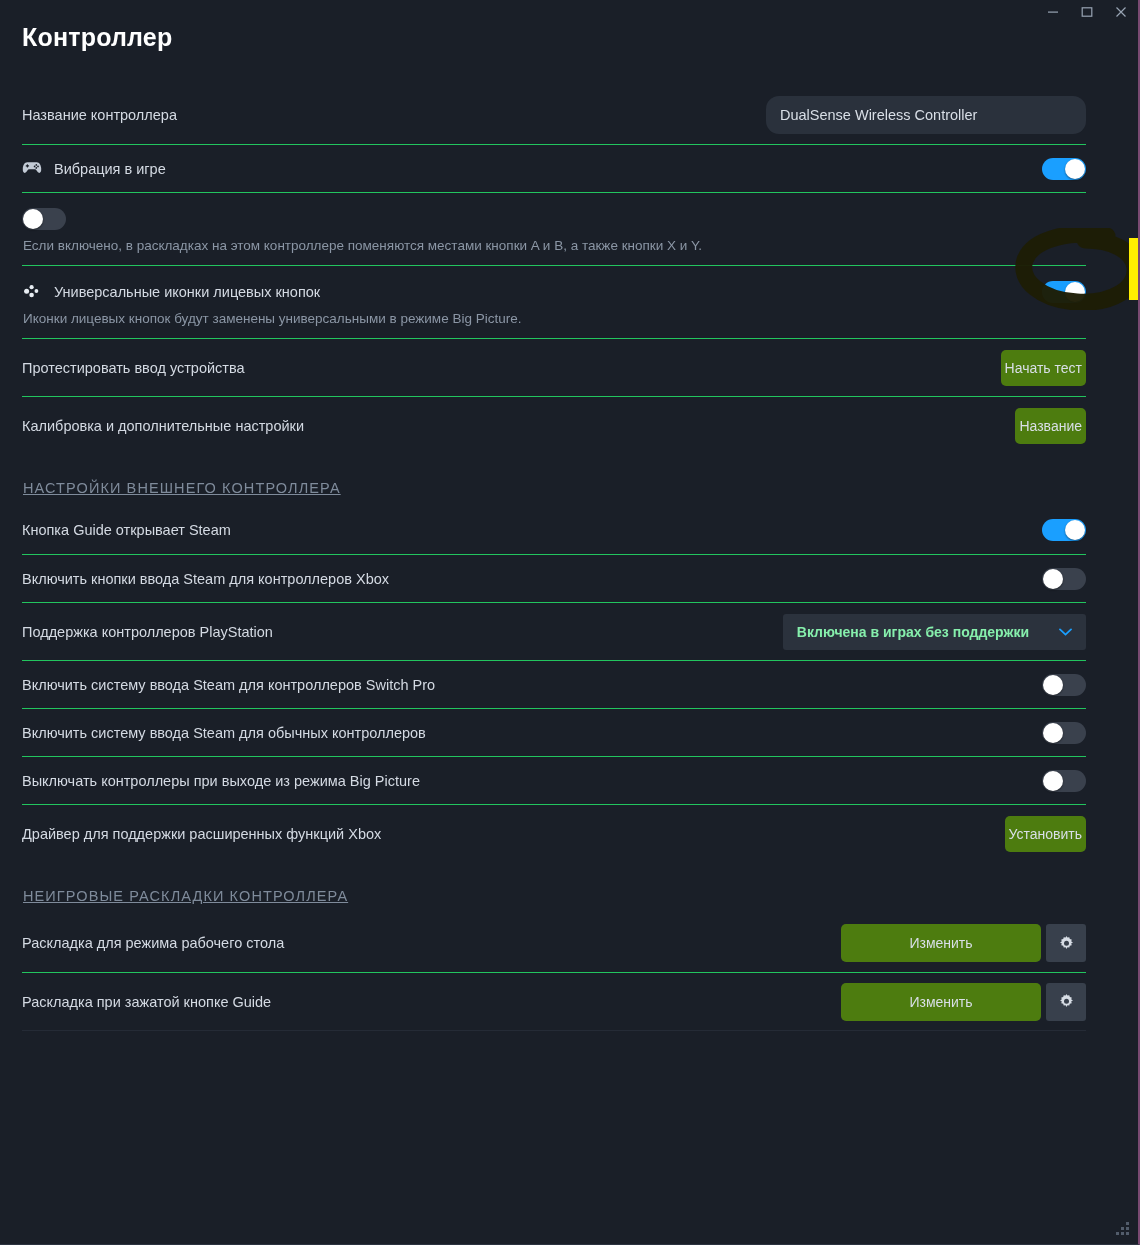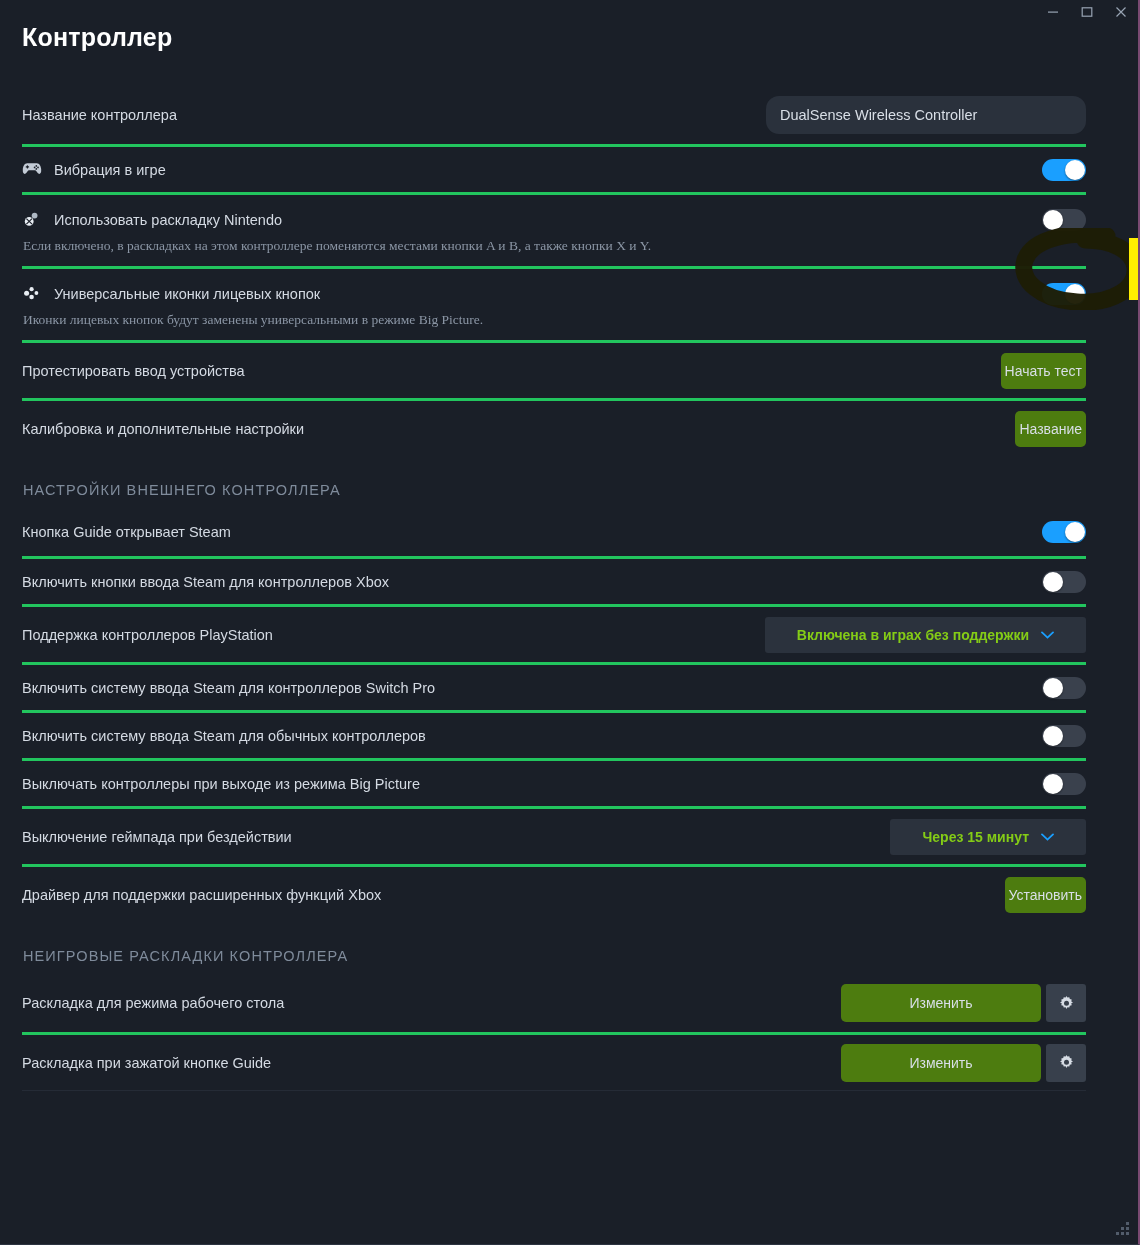--- a/index.html
+++ b/index.html
@@ -76,7 +76,7 @@
     display: flex;
     align-items: center;
     min-height: 48px;
-    border-top: 3px solid #22c55e;
+    border-top: 1px solid #22c55e;
     position: relative;
   }
   .row.no-border { border-top: none; }

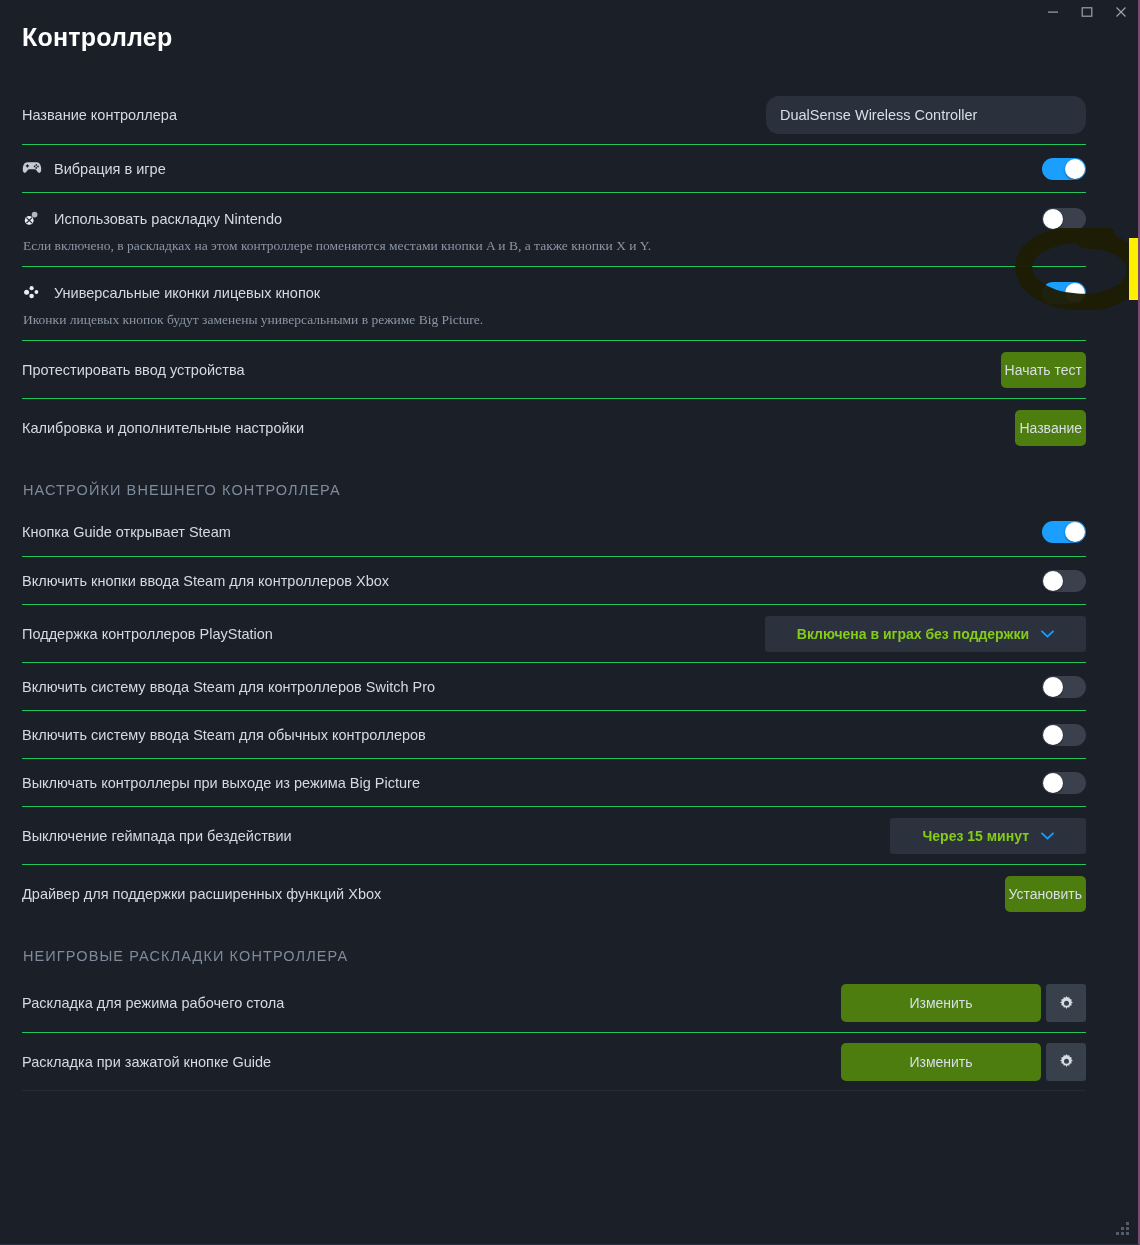--- a/index.html
+++ b/index.html
@@ -292,16 +292,6 @@
     </div>
 
     <div class="row row-tall">
-      <div class="row-label">
-        <span class="ic">
-          <svg width="20" height="18" viewBox="0 0 20 18">
-            <circle cx="12.6" cy="4.6" r="2.9" fill="#aeb8c4"></circle>
-            <circle cx="7.2" cy="10.4" r="4.4" fill="#e8edf3"></circle>
-            <path d="M4.4 7.6 L10 13.2 M10 7.6 L4.4 13.2" stroke="#1a1f28" stroke-width="1.15"></path>
-          </svg>
-        </span>
-        <span>Использовать раскладку Nintendo</span>
-      </div>
       <div class="right-slot">
         <div class="toggle">
             <span class="knob"></span>

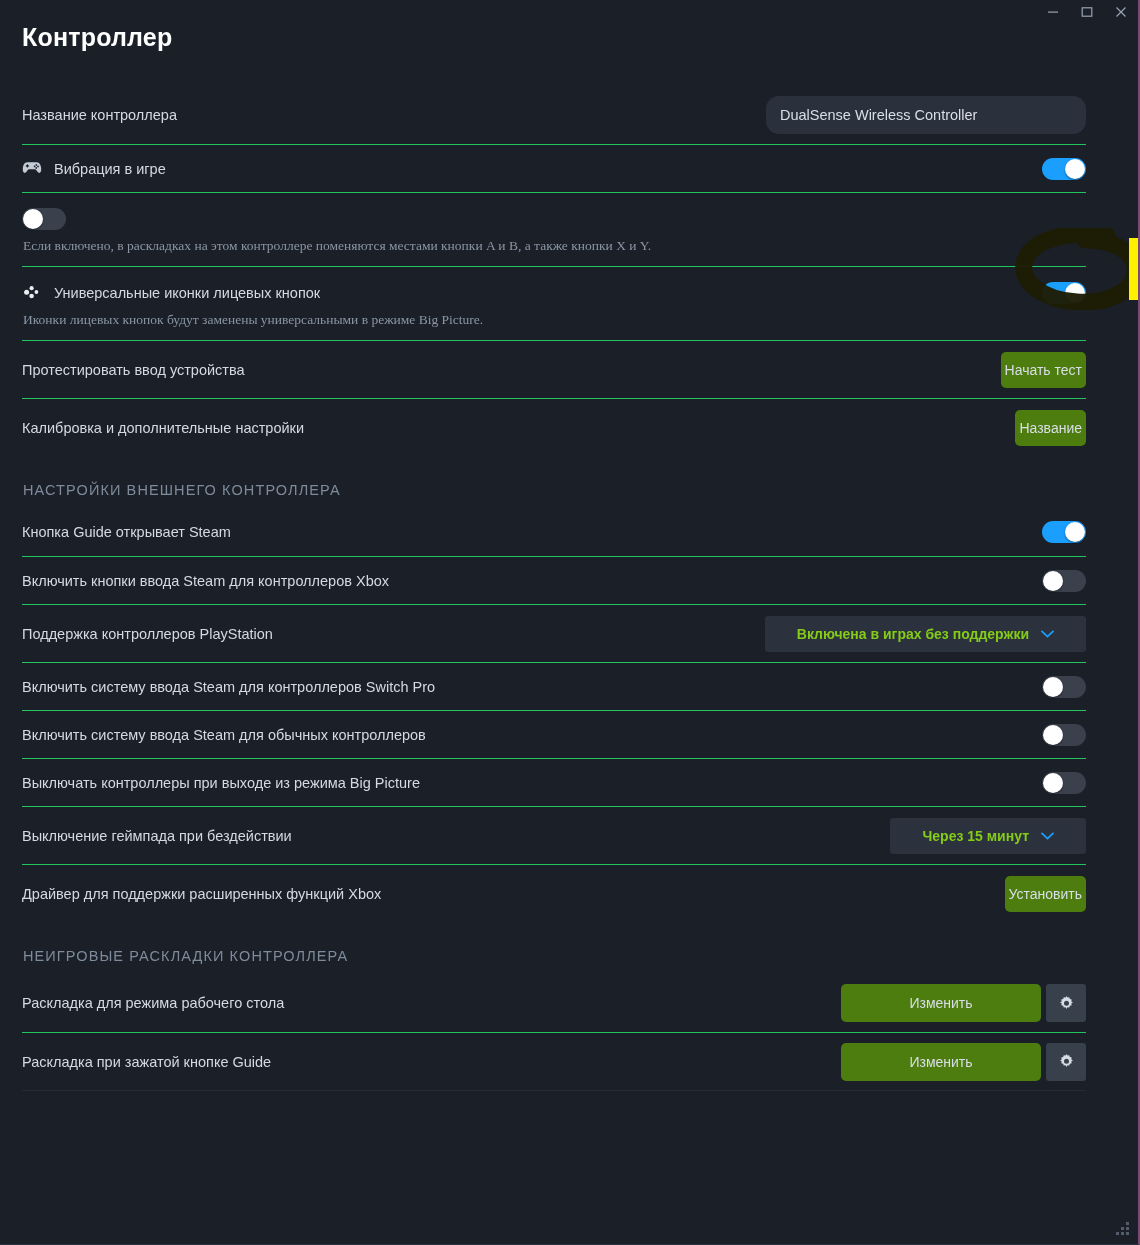--- a/index.html
+++ b/index.html
@@ -96,7 +96,6 @@
     color: #8b96a5;
     padding: 0 0 12px 1px;
     margin-top: -6px;
-    font-family: Liberation Serif, serif;
   }
 
   .row-tall { min-height: 52px; }

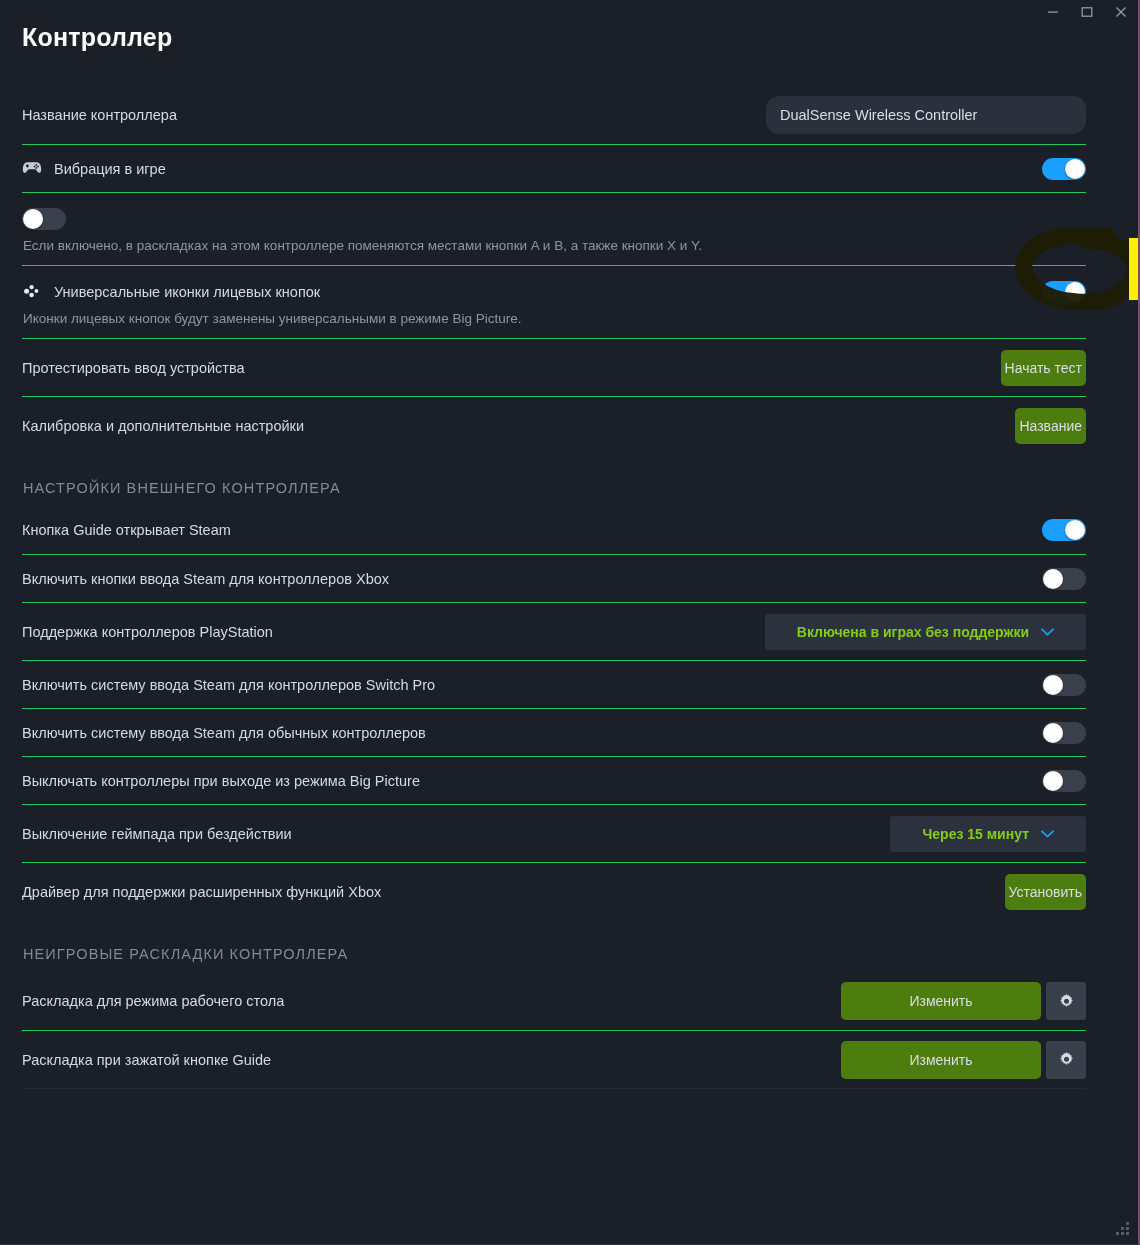--- a/index.html
+++ b/index.html
@@ -69,6 +69,7 @@
     letter-spacing: 1.1px;
     text-transform: uppercase;
     padding: 26px 0 10px 1px;
+    text-decoration: underline;
   }
 
   

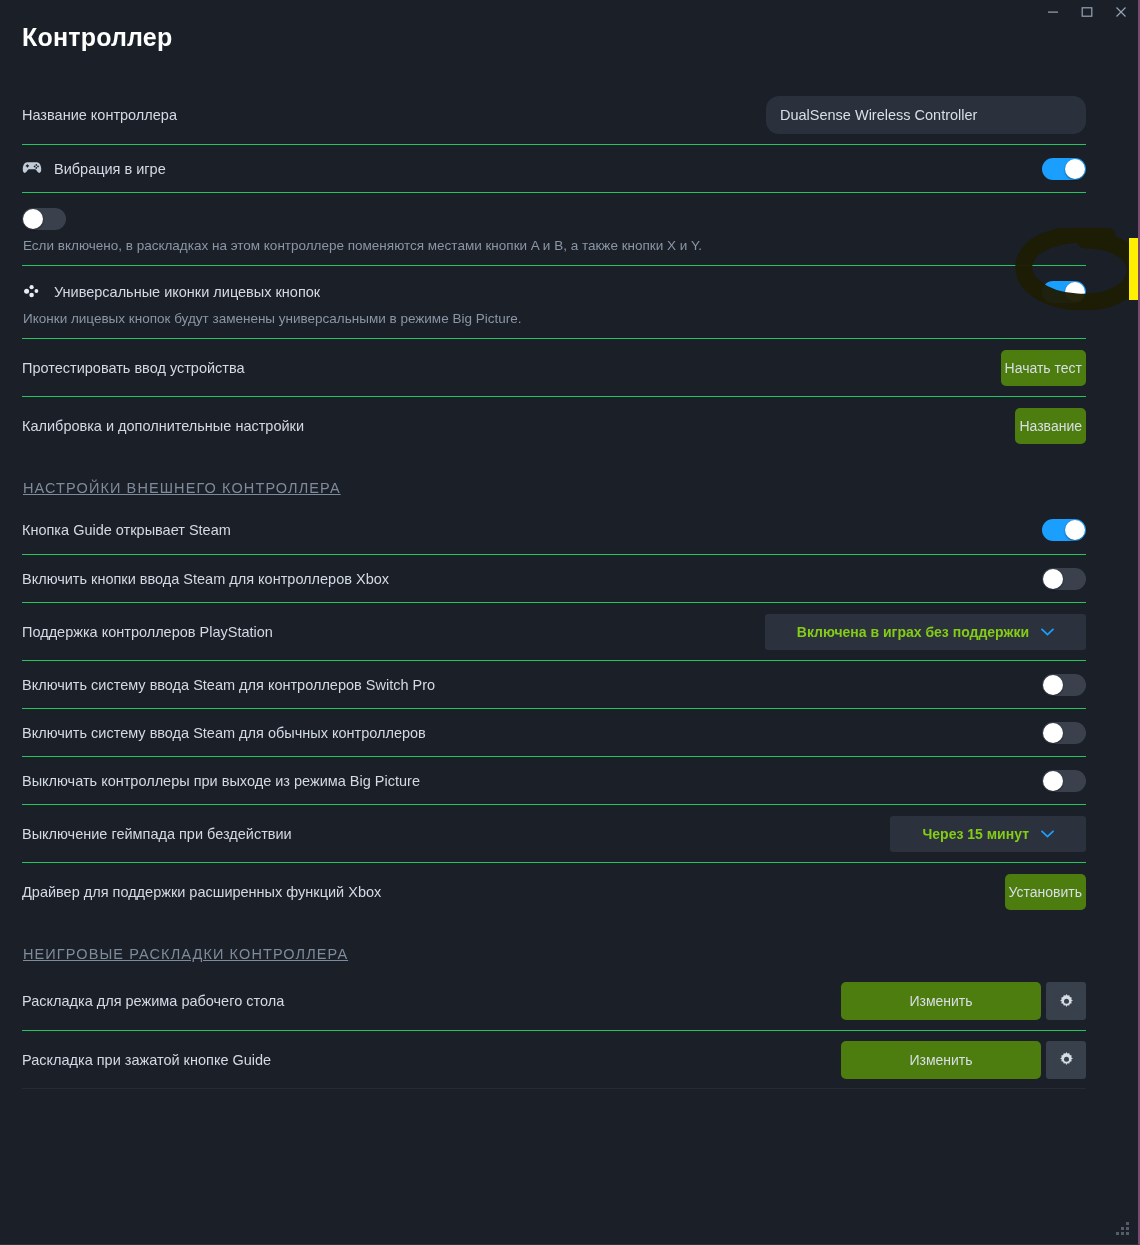--- a/index.html
+++ b/index.html
@@ -184,9 +184,9 @@
     display: flex;
     align-items: center;
     justify-content: space-between;
-    gap: 12px;
-    padding: 0 32px;
-    color: #84cc16;
+    gap: 30px;
+    padding: 0 14px;
+    color: #86efac;
     font-size: 14px;
     font-weight: bold;
     cursor: pointer;

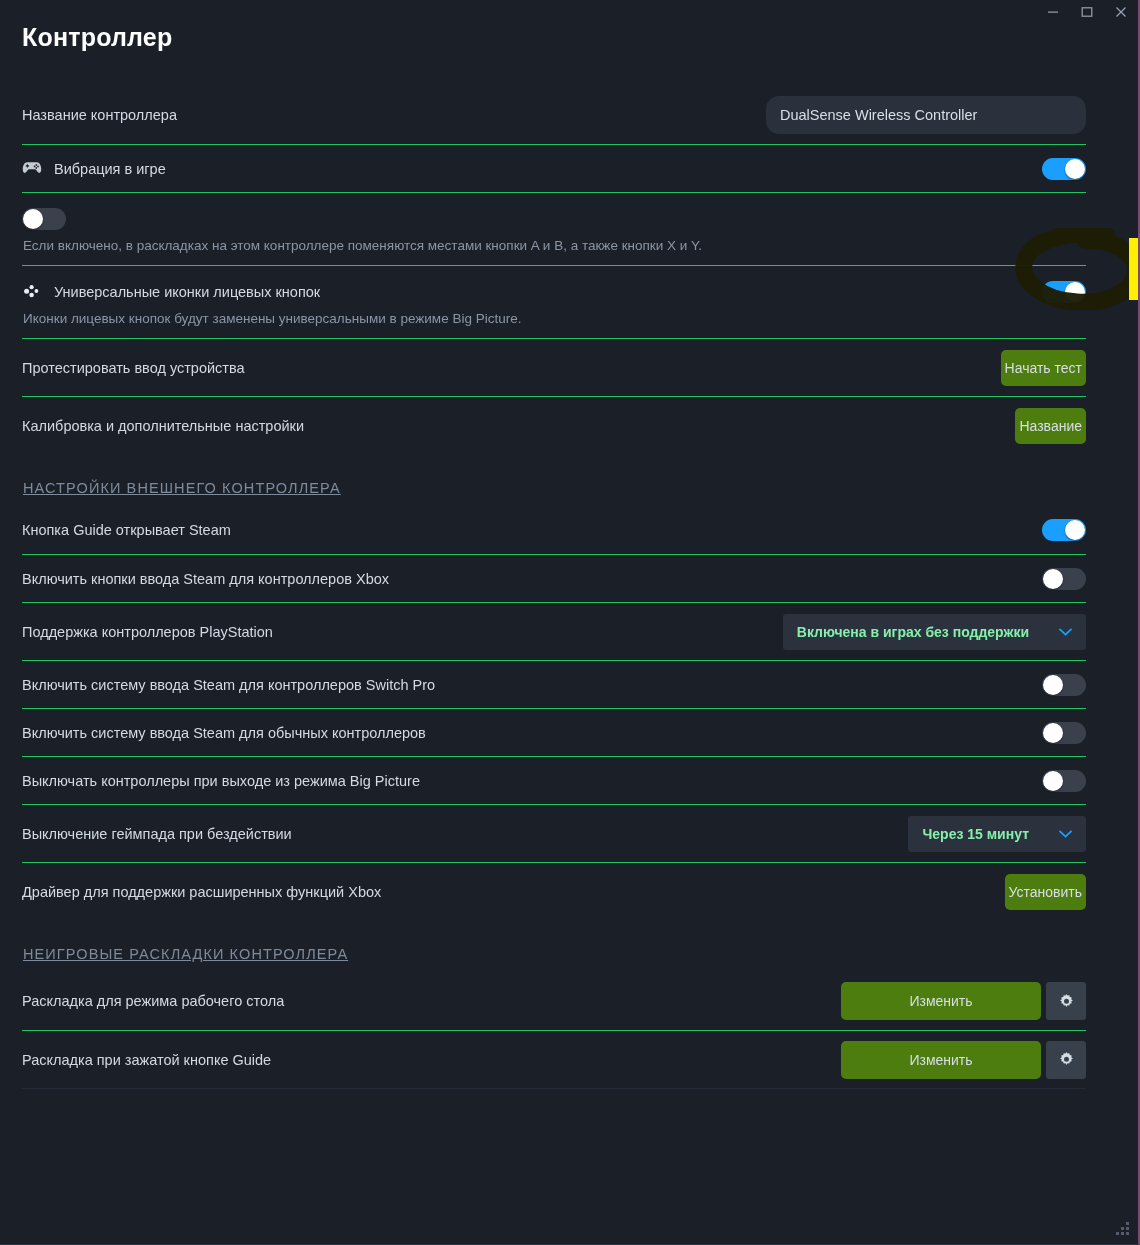--- a/index.html
+++ b/index.html
@@ -412,21 +412,6 @@
     </div>
 
 
-    <div class="row row-btn">
-      <div class="row-label">
-          <span>Выключение геймпада при бездействии</span>
-        </div>
-      <div class="right-slot">
-        <div class="dropdown">
-          <span>Через 15 минут</span>
-          <span class="chev">
-            <svg width="13" height="8" viewBox="0 0 13 8">
-                <path d="M1 1.4 L6.5 6.6 L12 1.4" stroke="#1a9fff" stroke-width="1.8" fill="none" stroke-linecap="round"></path>
-              </svg>
-          </span>
-        </div>
-      </div>
-    </div>
 
     <div class="row row-btn">
       <div class="row-label">

